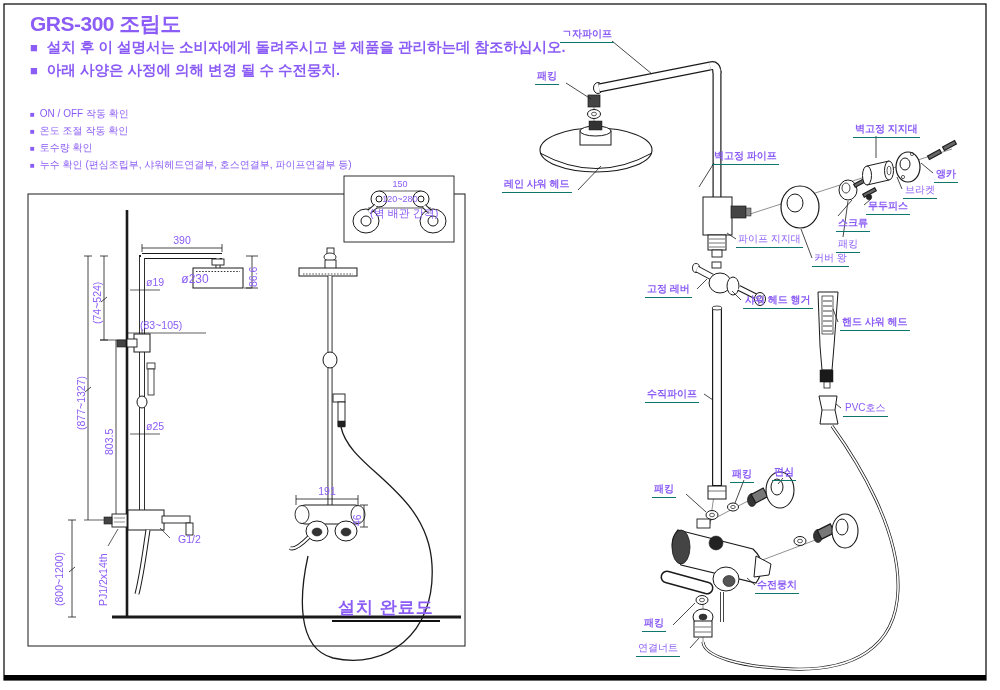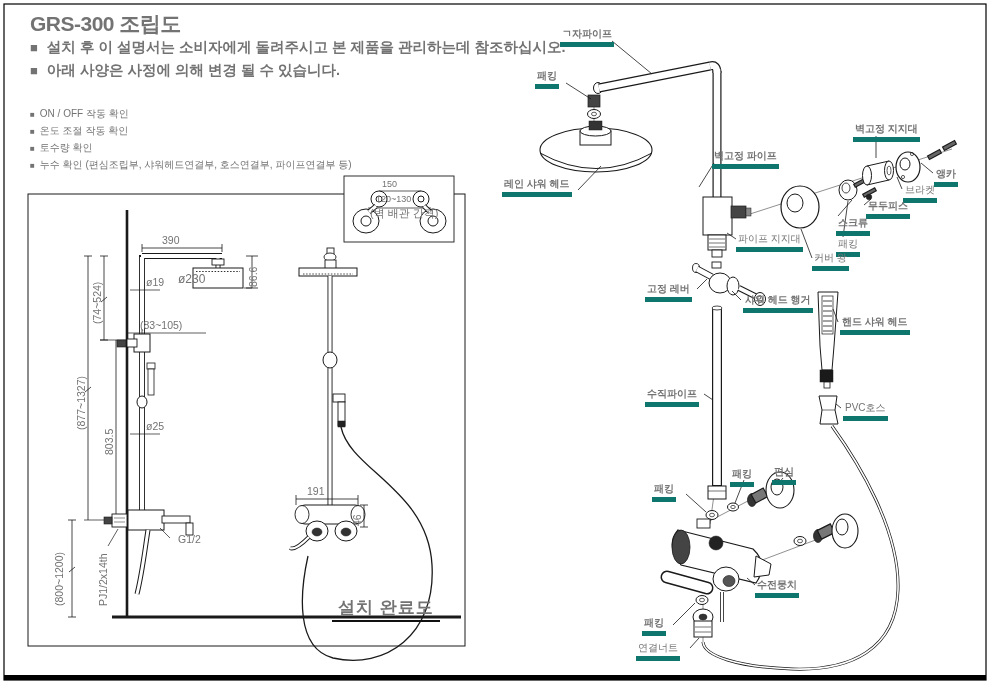--- a/index.html
+++ b/index.html
@@ -4,7 +4,7 @@
 <style>
   html,body{margin:0;padding:0;background:#e8e8e8;}
   .page{position:relative;width:1000px;height:690px;background:#fff;overflow:hidden;
-        font-family:"Liberation Sans","DejaVu Sans",sans-serif;color:#737373;}
+        font-family:"Liberation Sans","DejaVu Sans",sans-serif;color:#8b5cf6;}
   .art{position:absolute;left:0;top:0;}
   .txt{position:absolute;white-space:nowrap;}
   .title{font-size:21px;font-weight:bold;letter-spacing:-0.5px;}

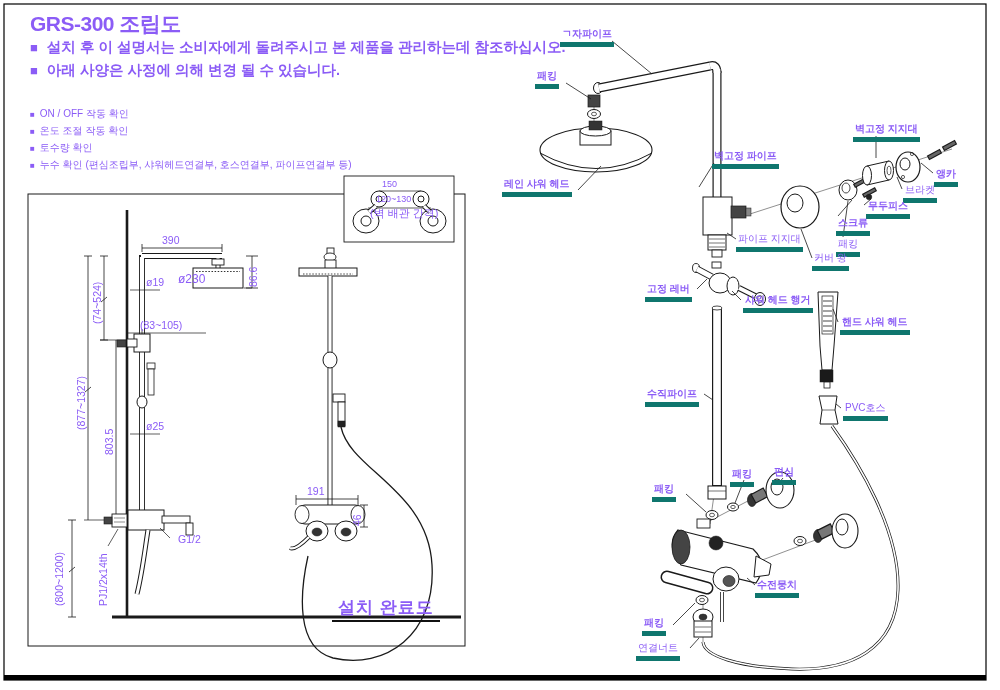--- a/index.html
+++ b/index.html
@@ -16,7 +16,7 @@
   .dim{font-size:10.5px;}
   .dimc{}
   .rot{transform:rotate(-90deg);transform-origin:0 0;}
-  .lbl{font-size:10px;border-bottom:5px solid #0f766e;padding:0 2px 1px 2px;}
+  .lbl{font-size:10px;border-bottom:1px solid #0f766e;padding:0 2px 1px 2px;}
   .b{font-weight:bold;}
   .cap{font-size:17px;font-weight:bold;border-bottom:2px solid #111;padding:0 6px 1px 6px;letter-spacing:1px;}
   .small7{font-size:11px;}

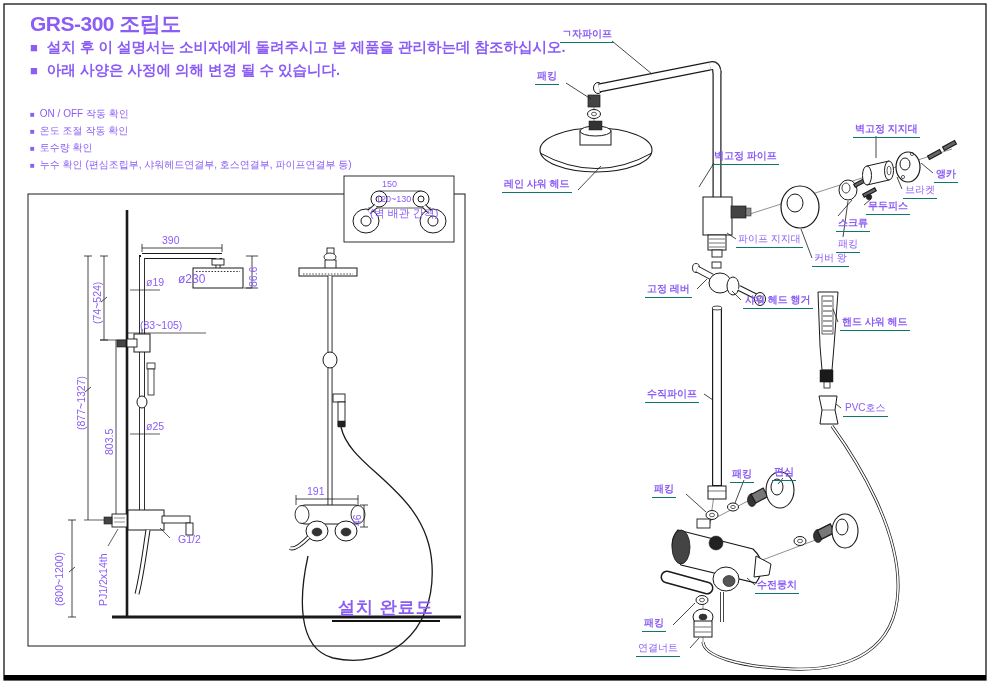--- a/index.html
+++ b/index.html
@@ -314,7 +314,7 @@
     <span class="sq">■</span><span>설치 후 이 설명서는 소비자에게 돌려주시고 본 제품을 관리하는데 참조하십시오.</span>
   </div>
   <div class="txt note" style="left:30px;top:61px;">
-    <span class="sq">■</span><span>아래 사양은 사정에 의해 변경 될 수 있습니다.</span>
+    <span class="sq">■</span><span>아래 사양은 사정에 의해 변경 될 수 수전뭉치.</span>
   </div>
 
 

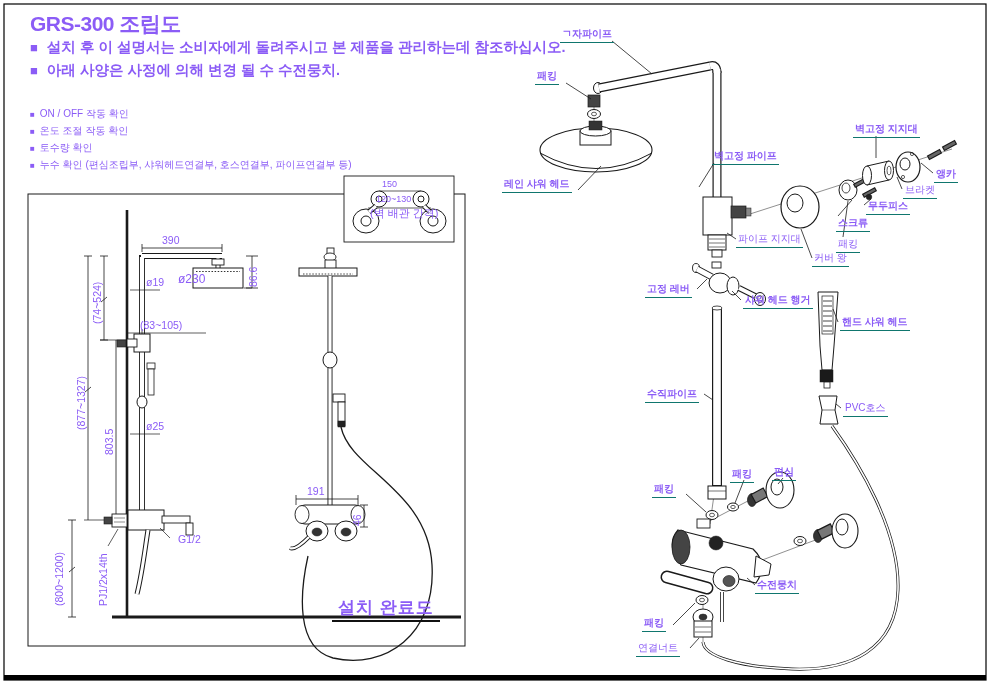--- a/index.html
+++ b/index.html
@@ -14,7 +14,7 @@
   .check{font-size:10px;}
   .check .sq{font-size:8px;margin-right:5px;}
   .dim{font-size:10.5px;}
-  .dimc{}
+  .dimc{text-align:center;}
   .rot{transform:rotate(-90deg);transform-origin:0 0;}
   .lbl{font-size:10px;border-bottom:1px solid #0f766e;padding:0 2px 1px 2px;}
   .b{font-weight:bold;}

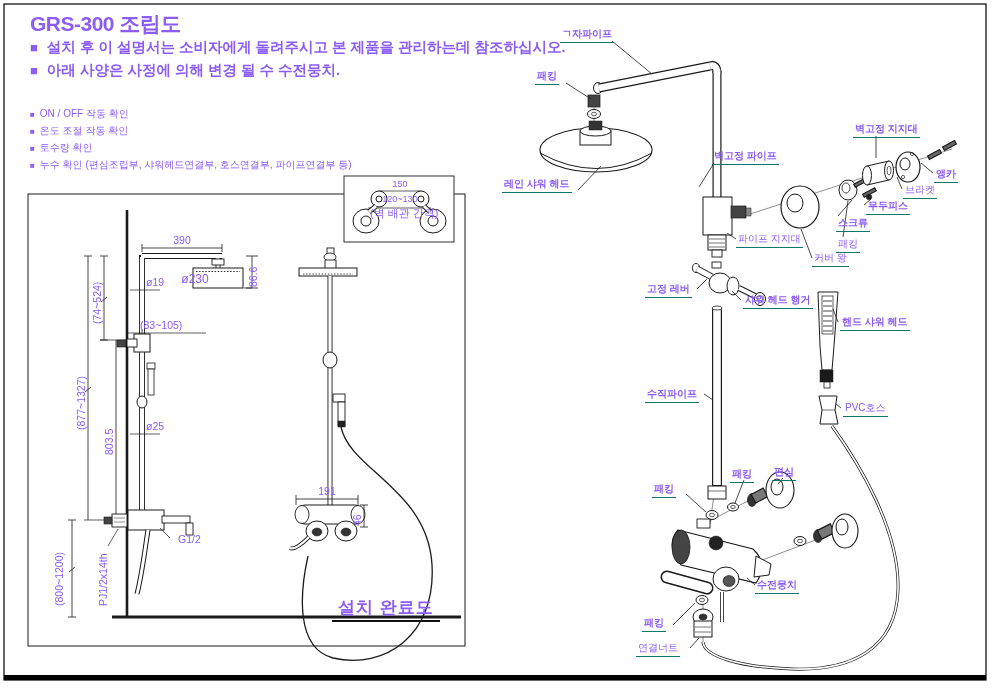--- a/index.html
+++ b/index.html
@@ -347,7 +347,7 @@
   <div class="txt dim rot" style="left:351px;top:526px;">46</div>
 
   <div class="txt small9 dimc" style="left:382px;top:179px;width:36px;">150</div>
-  <div class="txt small9 dimc" style="left:376px;top:194px;width:48px;">120~130</div>
+  <div class="txt small9 dimc" style="left:376px;top:194px;width:48px;">120~280</div>
   <div class="txt small7 dimc" style="left:370px;top:206px;width:60px;">(벽 배관 간격)</div>
 
   <div class="txt cap" style="left:332px;top:596px;">설치 완료도</div>

